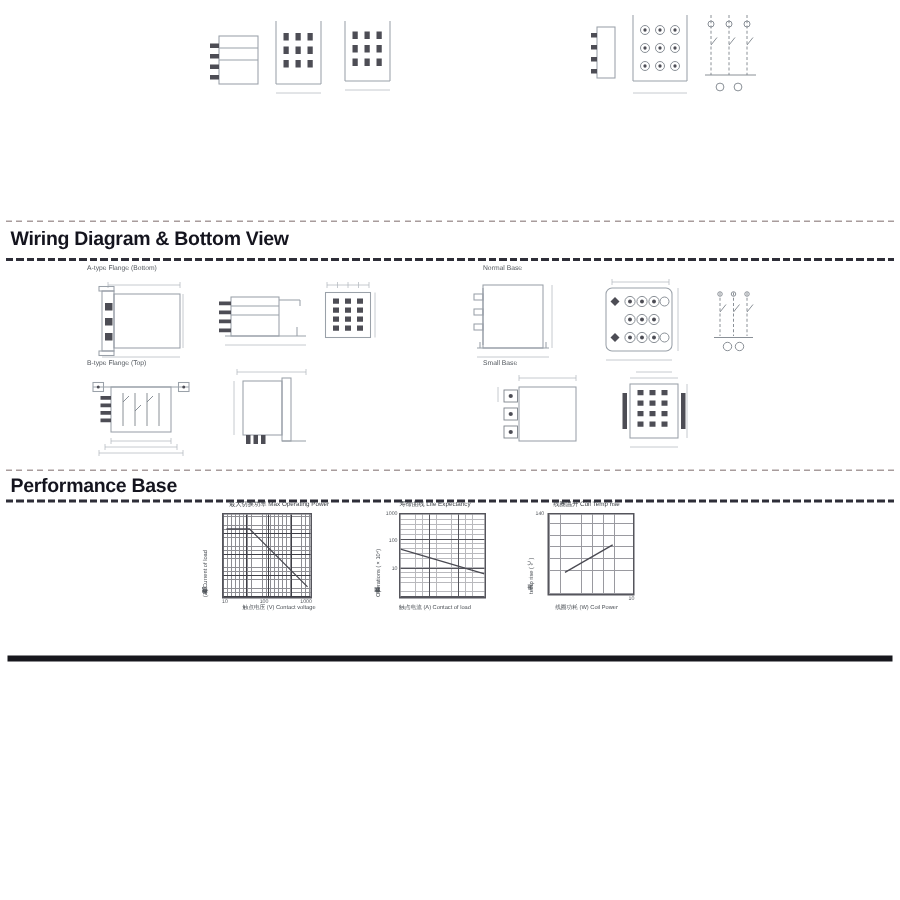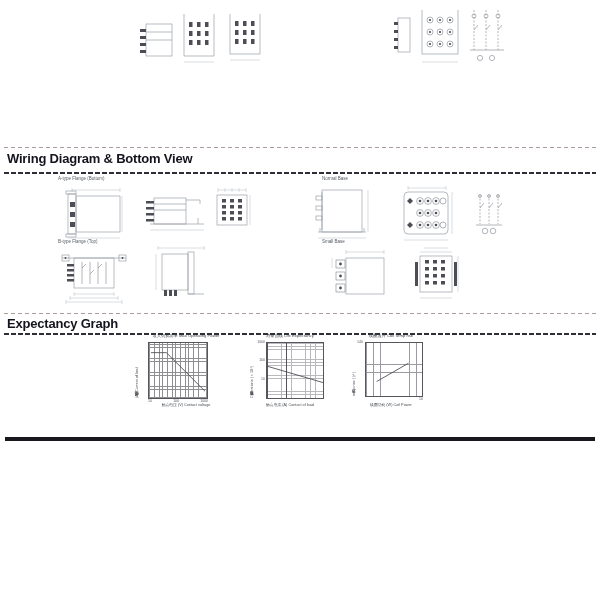--- a/index.html
+++ b/index.html
@@ -331,7 +331,7 @@
   </svg>
 
   <div class="abs rule-light" style="left:4px;right:4px;top:313px"></div>
-  <div class="abs heading" style="left:7px;top:316px">Expectancy Graph</div>
+  <div class="abs heading" style="left:7px;top:316px">Performance Base</div>
   <div class="abs rule-dark" style="left:4px;right:4px;top:333px"></div>
 
   <div class="graph" style="left:133px;top:334px">

